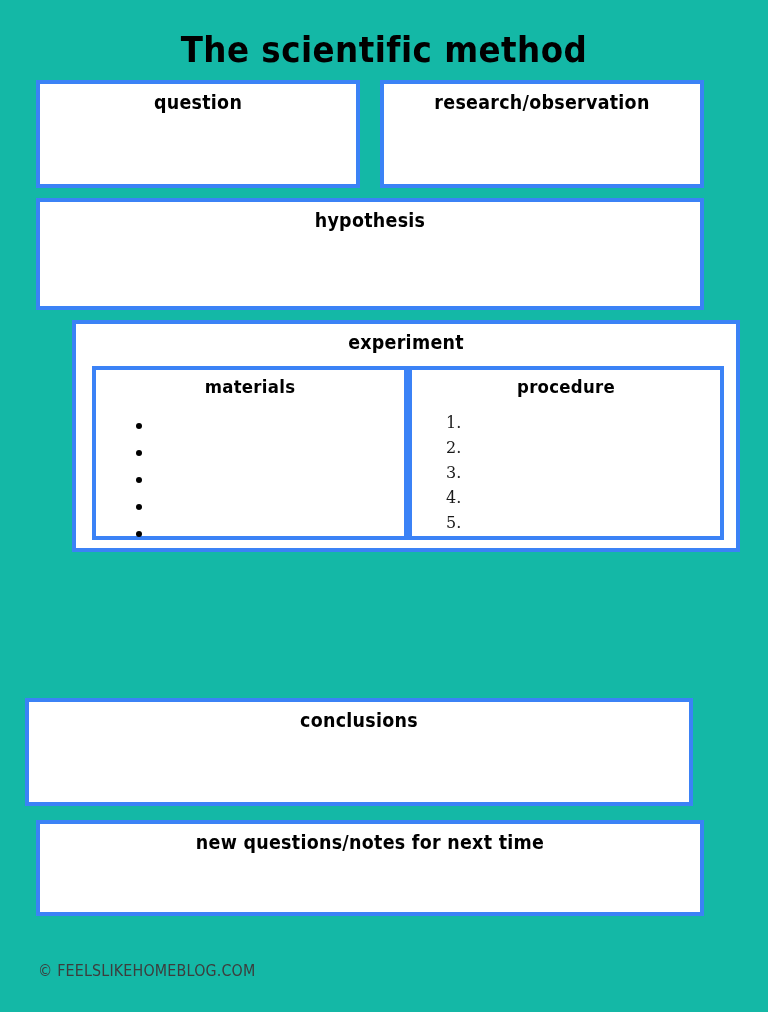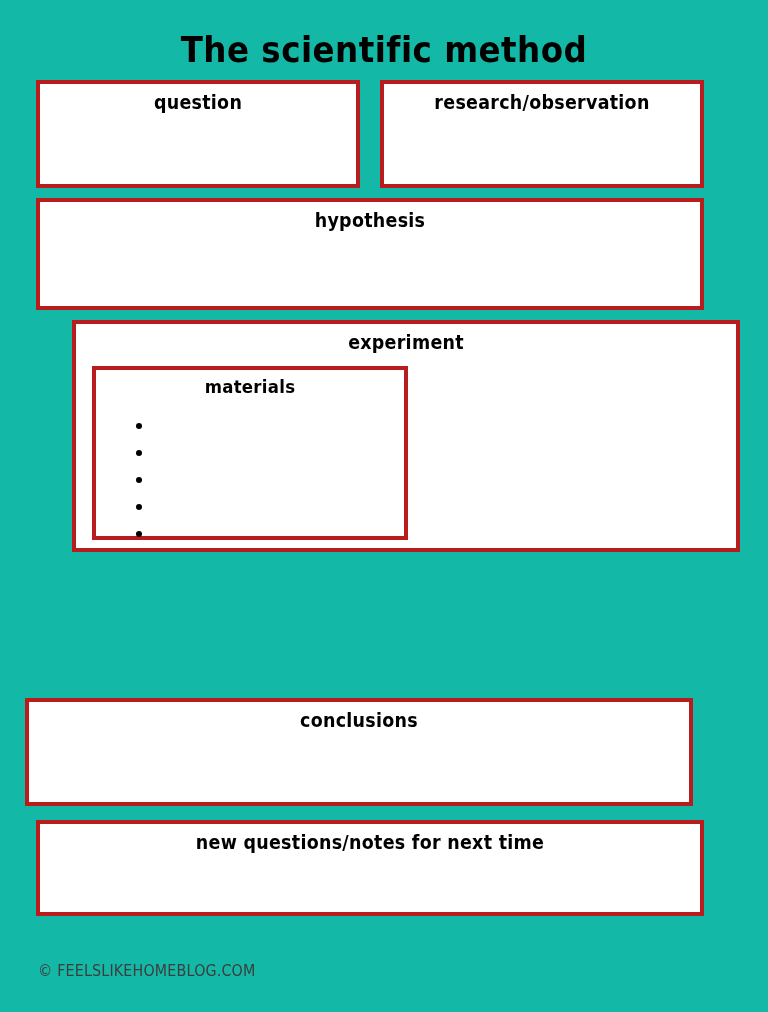--- a/index.html
+++ b/index.html
@@ -43,7 +43,7 @@
   .box {
     position: absolute;
     box-sizing: border-box;
-    border: 4px solid #b91c1c;
+    border: 4px solid #3b82f6;
     background: #ffffff;
   }
 

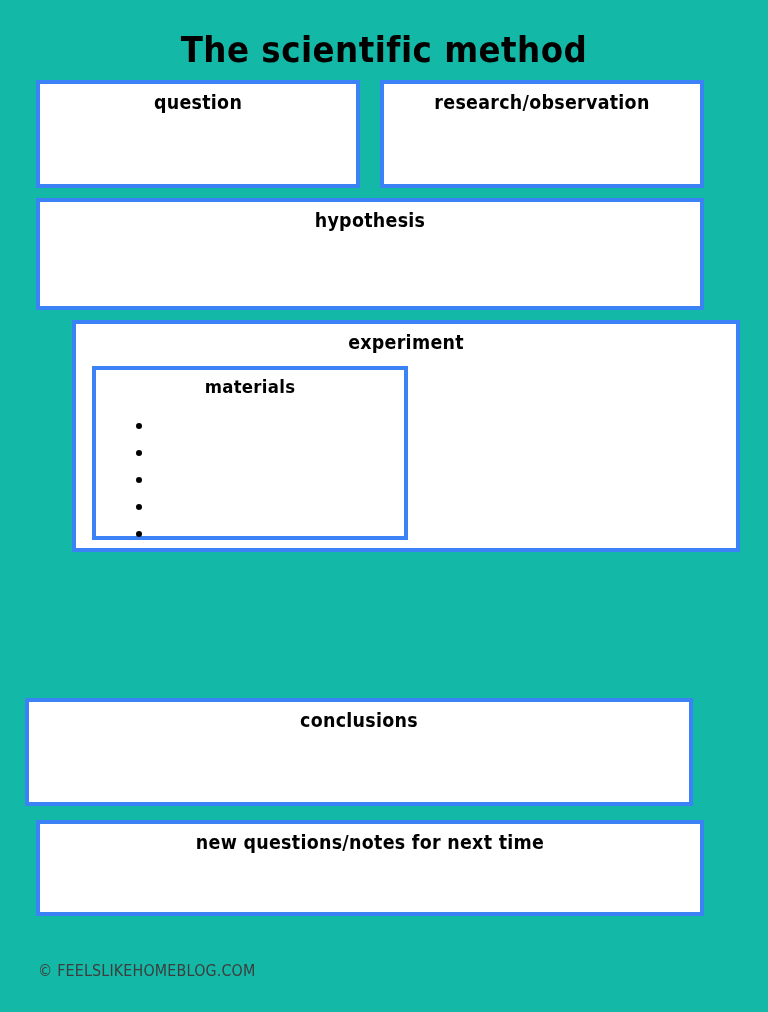--- a/index.html
+++ b/index.html
@@ -181,6 +181,16 @@
       </ul>
     </div>
 
+    <div class="box" id="box-procedure">
+      <div class="box-label sub">procedure</div>
+      <ol class="num-list">
+        <li>1.</li>
+        <li>2.</li>
+        <li>3.</li>
+        <li>4.</li>
+        <li>5.</li>
+      </ol>
+    </div>
   </div>
 
 

